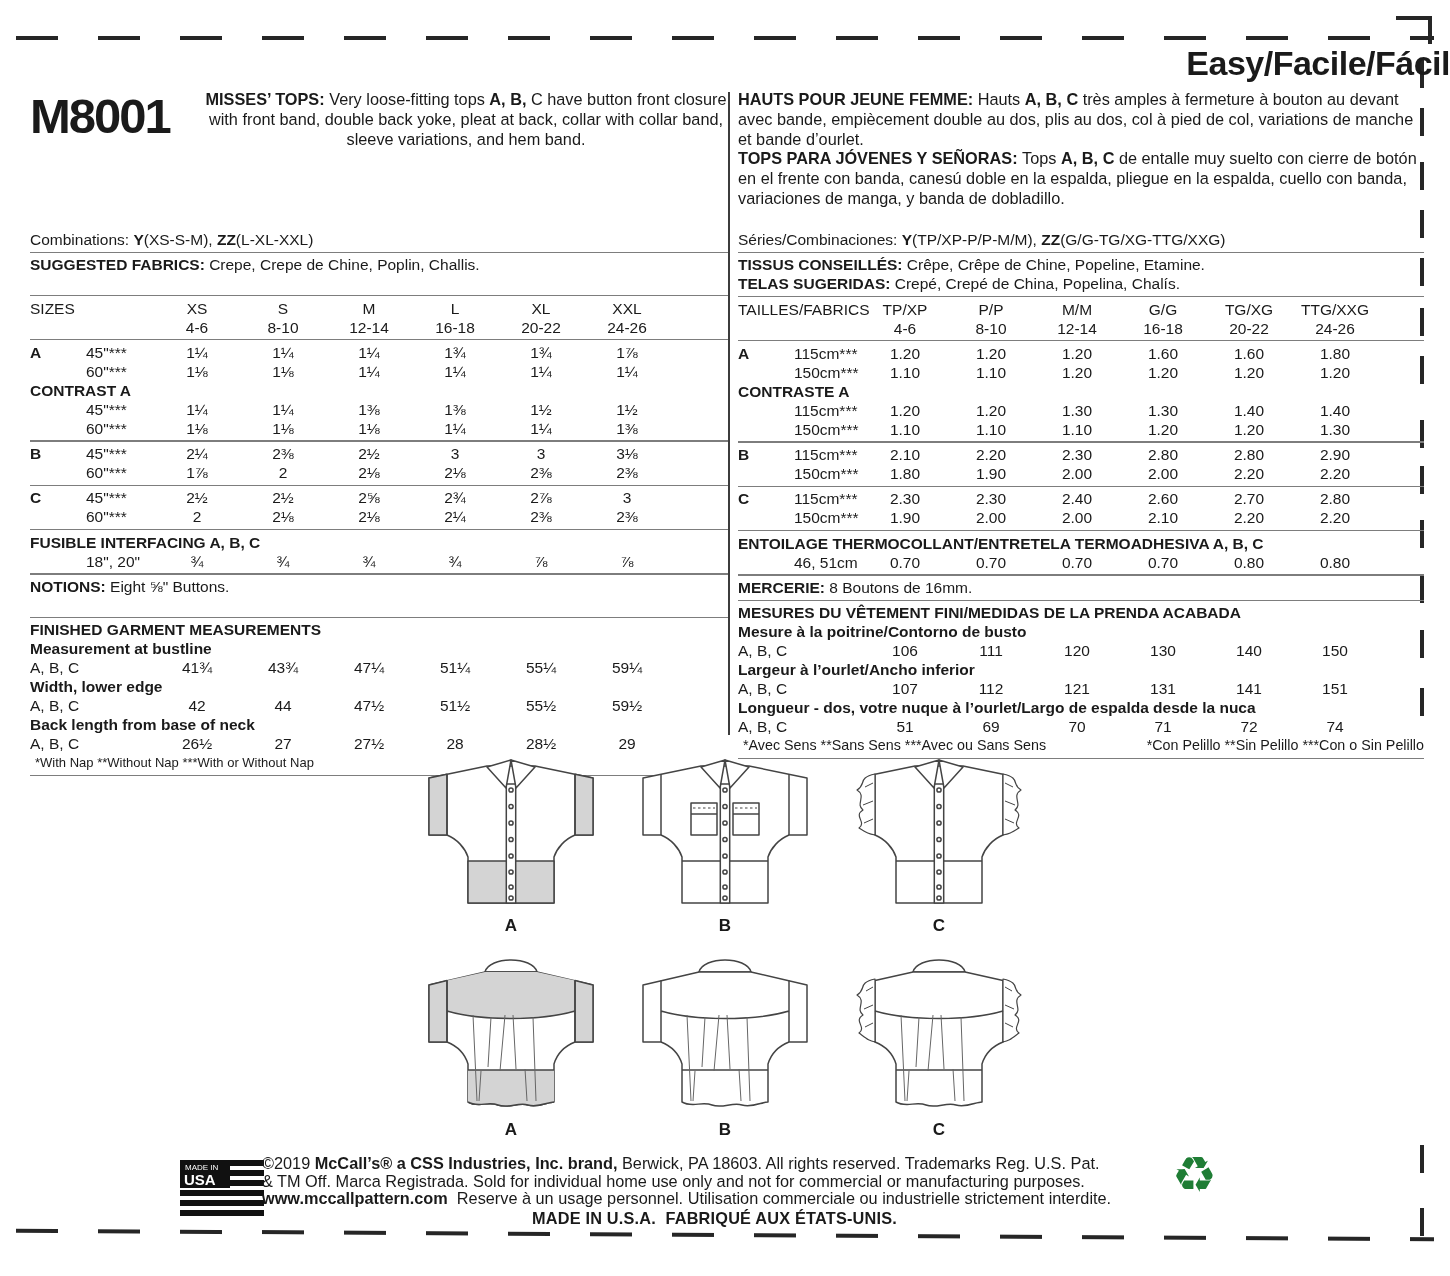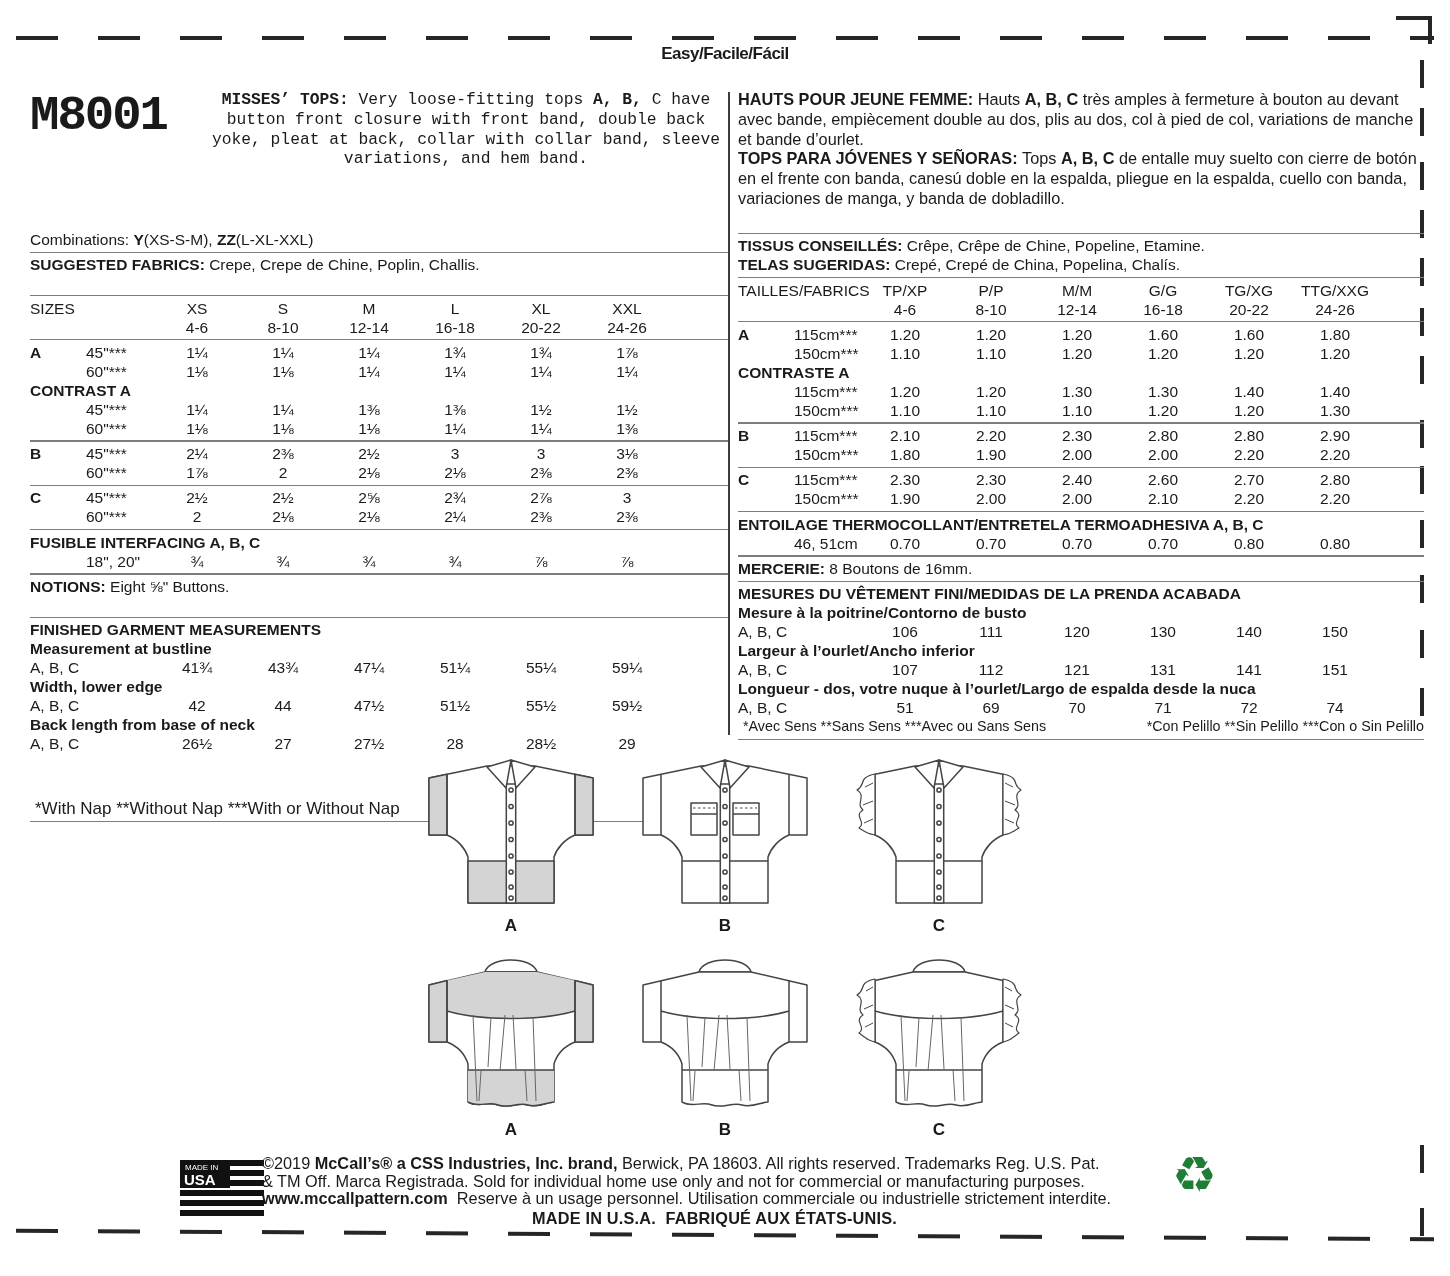--- a/index.html
+++ b/index.html
@@ -12,8 +12,8 @@
   .dashes.top{top:36px;}
   .dashes.bottom{top:1233px;transform:rotate(0.35deg);}
 
-  .title{position:absolute;top:44px;left:0;right:0;text-align:center;
-         font-size:17px;font-weight:bold;letter-spacing:-0.5px;}
+  .title{position:absolute;top:44px;left:0;right:0;text-align:right;
+         font-size:34px;font-weight:bold;letter-spacing:-0.5px;}
 
   .divider{position:absolute;left:728px;top:92px;width:2px;height:643px;background:#3c3c3c;}
 

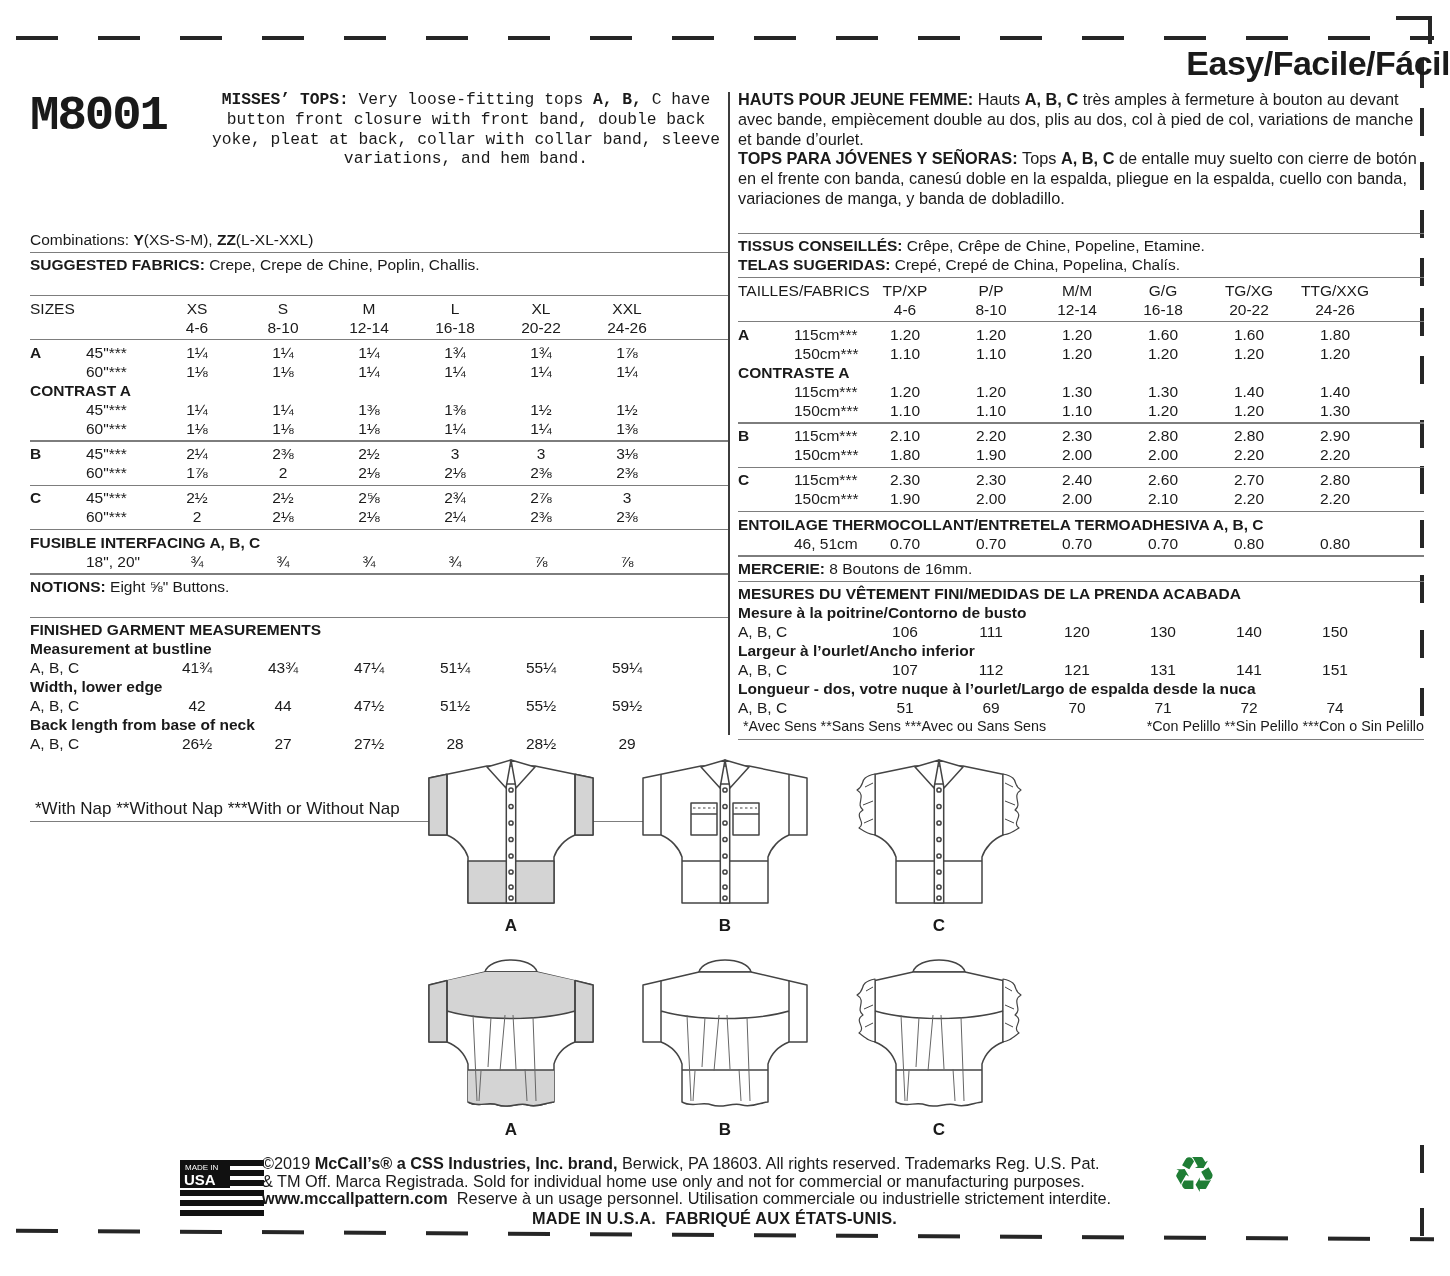--- a/index.html
+++ b/index.html
@@ -22,7 +22,7 @@
   .col.right{left:738px;width:686px;}
 
   .desc-zone{height:140px;overflow:hidden;}
-  .desc-left{display:flex;font-family:Liberation Mono, monospace;}
+  .desc-left{display:flex;}
   .pattern-number{width:174px;font-size:49px;font-weight:bold;letter-spacing:-2px;line-height:1;padding-top:2px;}
   .desc-text{flex:1;font-size:16.3px;line-height:19.8px;text-align:center;}
   .desc-par{font-size:16.3px;line-height:19.8px;}

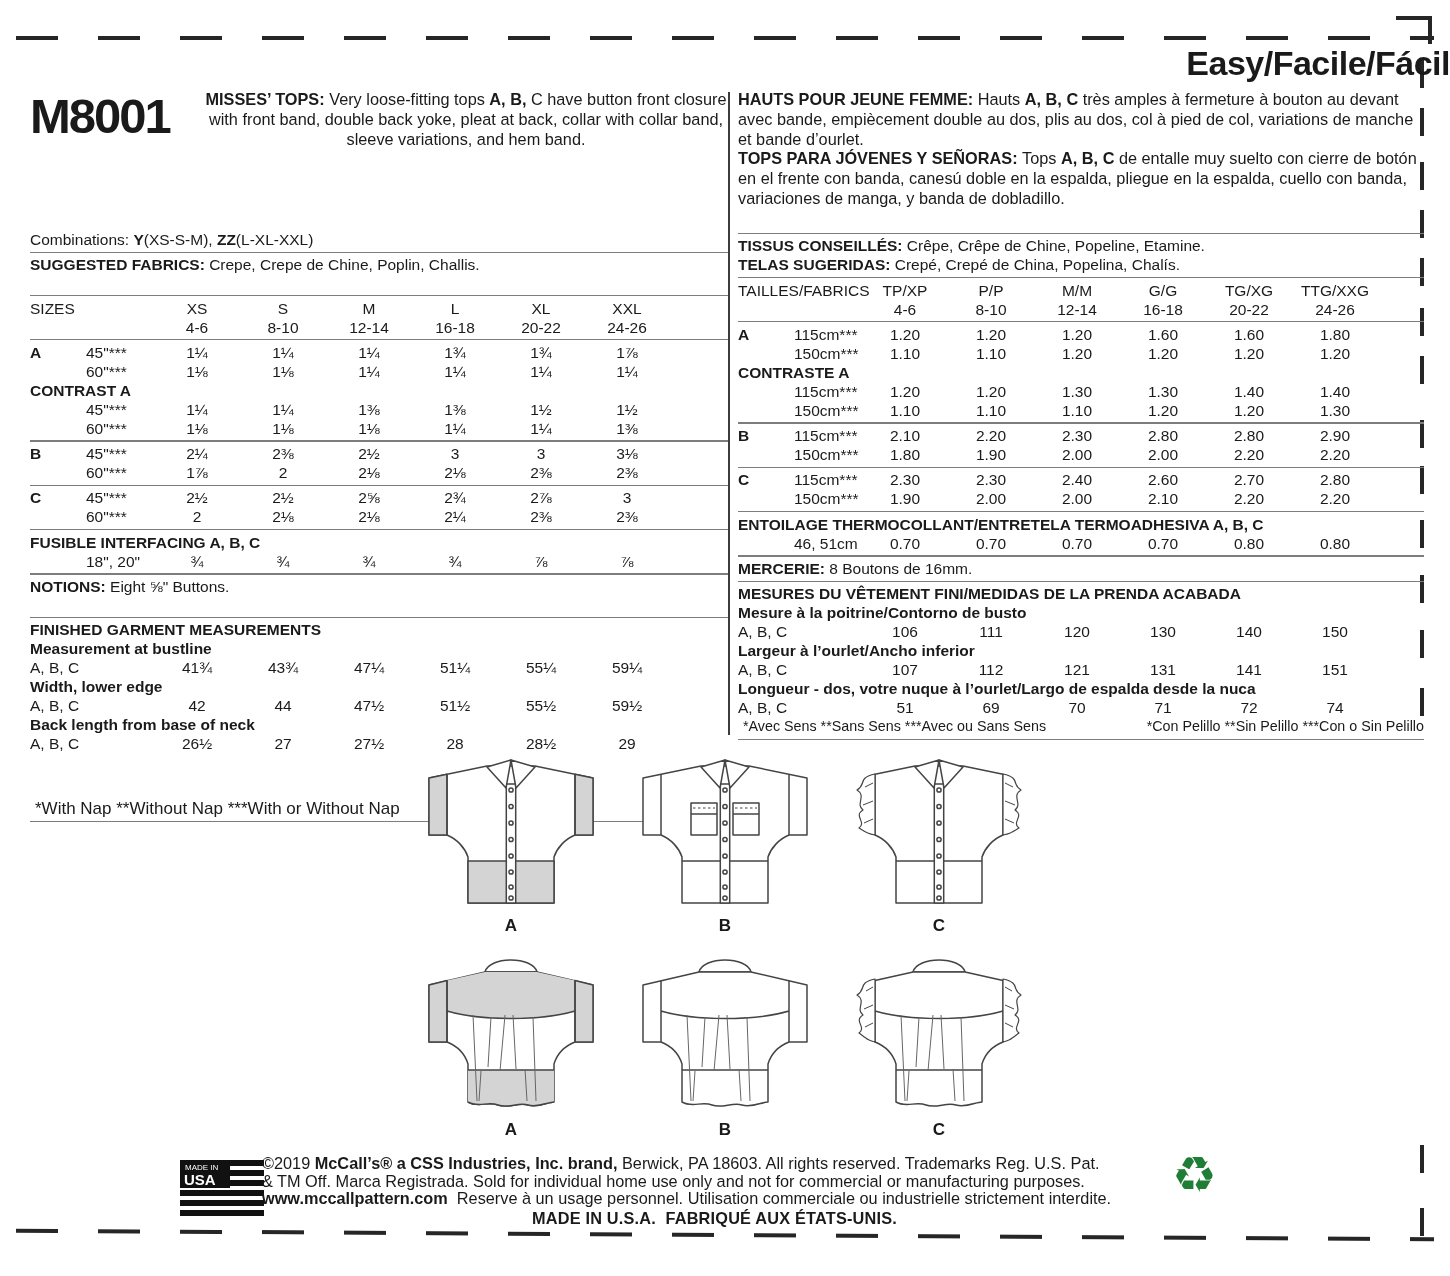--- a/index.html
+++ b/index.html
@@ -246,6 +246,7 @@
       <div class="desc-par"><span class="b">TOPS PARA JÓVENES Y SEÑORAS: </span><span>Tops </span><span class="b">A, B, C</span><span> de entalle muy suelto con cierre de botón en el frente con banda, canesú doble en la espalda, pliegue en la espalda, cuello con banda, variaciones de manga, y banda de dobladillo.</span></div>
     </div>
     <div class="ptable">
+        <div class="t-text"><span>Séries/Combinaciones: </span><span class="b">Y</span><span>(TP/XP-P/P-M/M), </span><span class="b">ZZ</span><span>(G/G-TG/XG-TTG/XXG)</span></div>
         <div class="t-rule"></div>
         <div class="t-text"><span class="b">TISSUS CONSEILLÉS:</span><span> Crêpe, Crêpe de Chine, Popeline, Etamine.</span></div>
         <div class="t-text"><span class="b">TELAS SUGERIDAS:</span><span> Crepé, Crepé de China, Popelina, Chalís.</span></div>

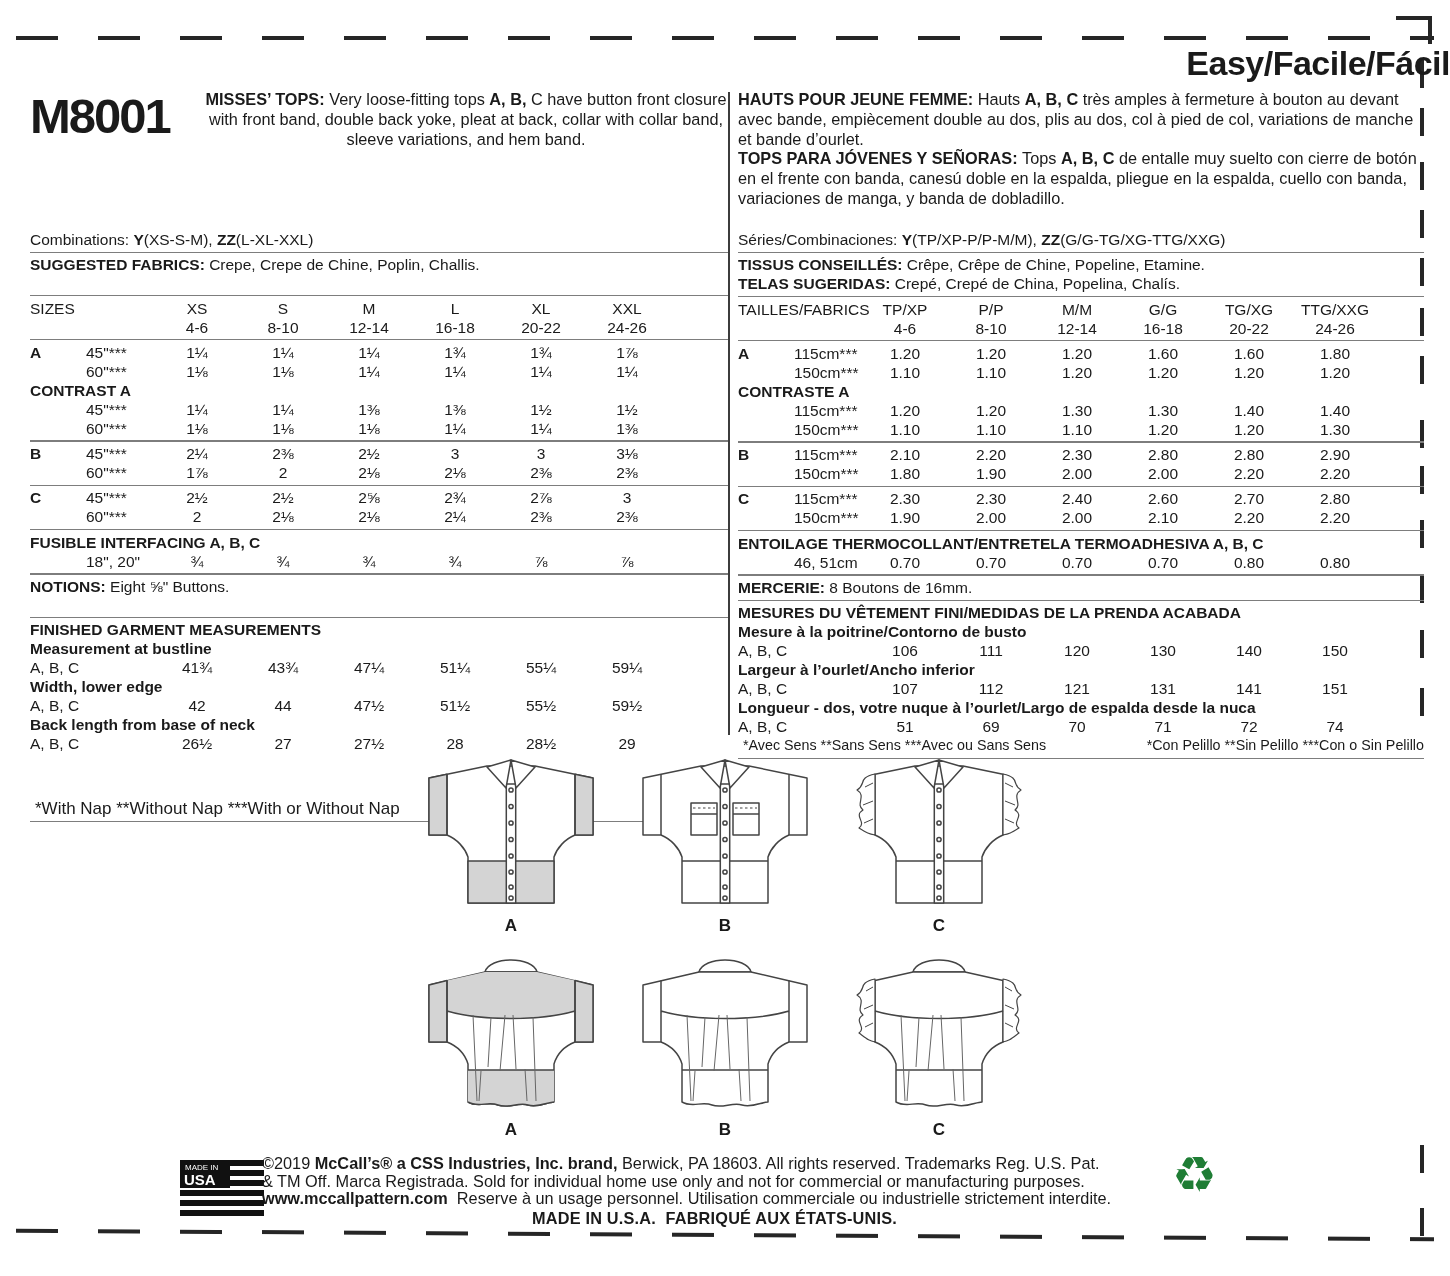--- a/index.html
+++ b/index.html
@@ -36,7 +36,7 @@
   .t-text{height:19px;white-space:nowrap;}
   .t-rule{height:1.3px;background:#7d7d7d;margin:2.5px 0;}
   .t-spacer{}
-  .t-note{font-size:17px;height:19px;padding-left:5px;white-space:nowrap;margin-top:46px;}
+  .t-note{font-size:13px;height:19px;padding-left:5px;white-space:nowrap;}
   .t-note2{display:flex;justify-content:space-between;font-size:14.3px;height:19px;padding-left:5px;}
 
   .views{position:absolute;left:0;right:0;display:flex;justify-content:center;gap:18px;}

